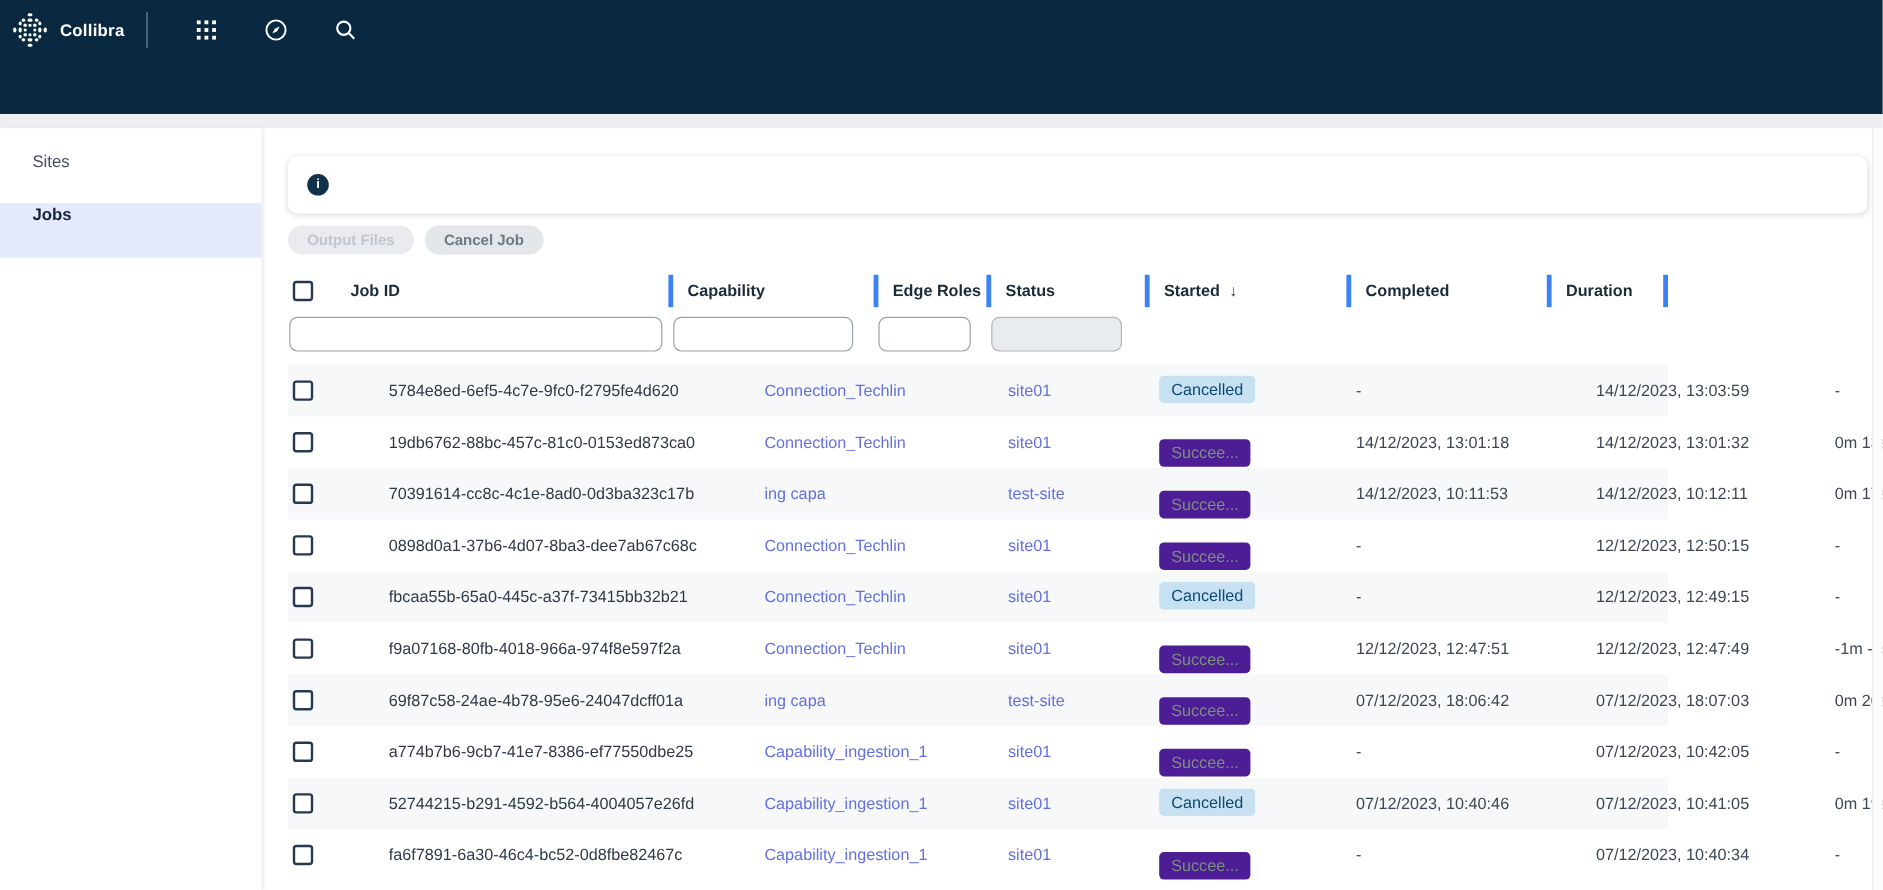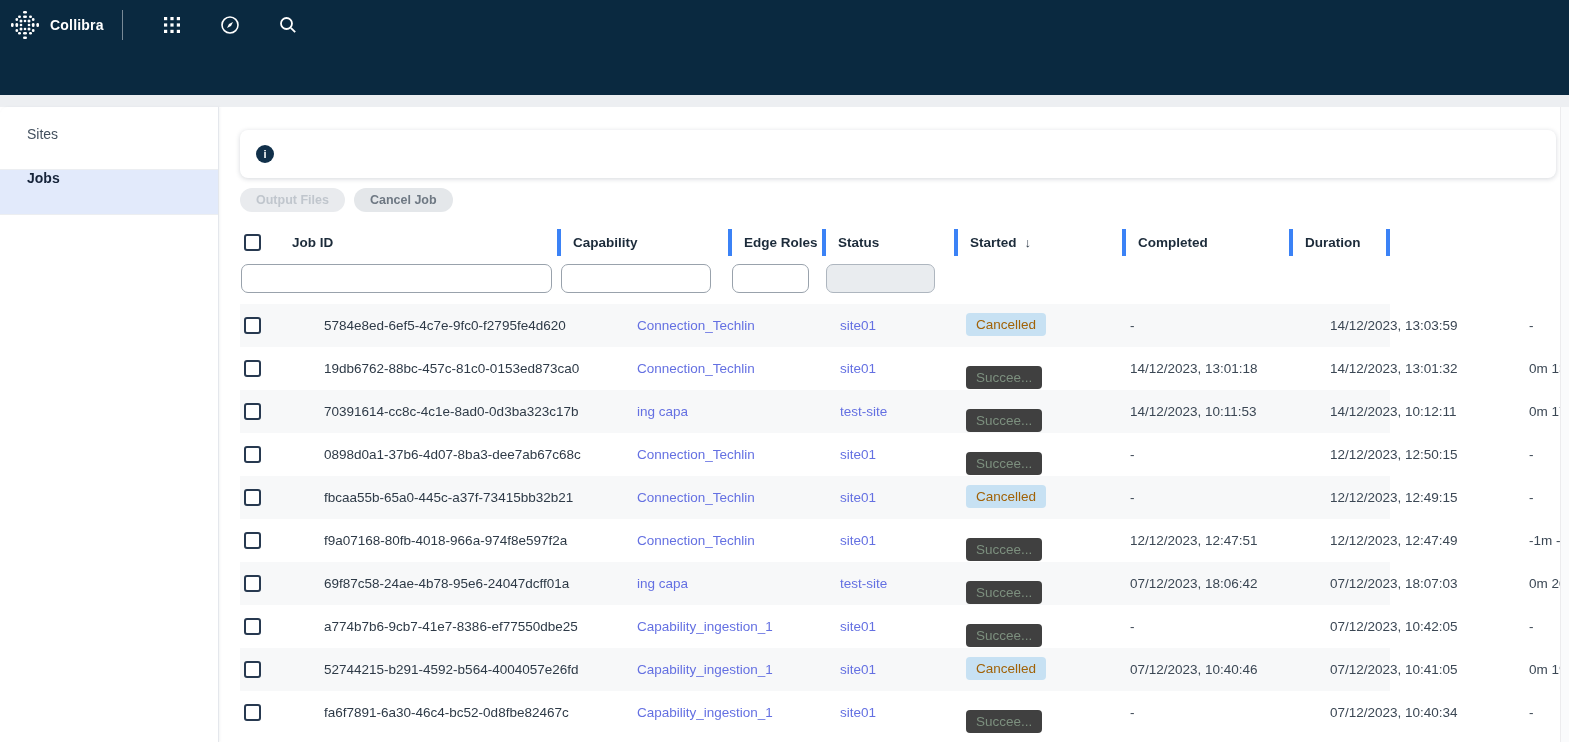--- a/index.html
+++ b/index.html
@@ -81,7 +81,7 @@
   .cell-link { color:#6470e2; cursor:pointer; text-decoration:none; }
   .badge { display:inline-block; max-width:95px; padding:4px 10px; border-radius:4px;
     font-size:13.5px; white-space:nowrap; overflow:hidden; }
-  .badge.cancelled { background:#c7e1f3; color:#a16207; }
+  .badge.cancelled { background:#c7e1f3; color:#0c4a6e; }
   .badge.succeeded { background:#404040; color:#7c8f7e;margin-top:21px; }
   .cell-date { color:#3b4754; }
 </style>

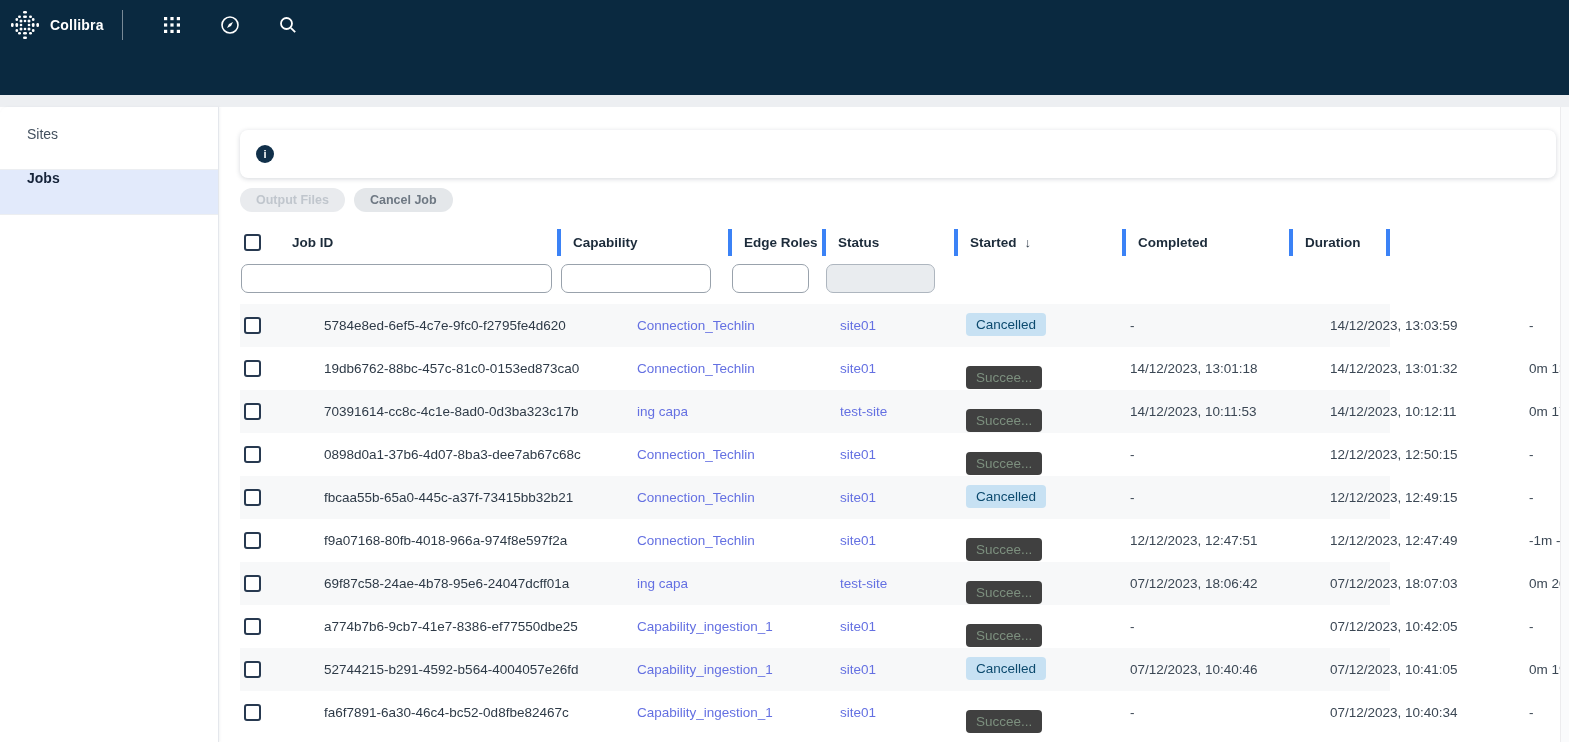--- a/index.html
+++ b/index.html
@@ -82,7 +82,7 @@
   .badge { display:inline-block; max-width:95px; padding:4px 10px; border-radius:4px;
     font-size:13.5px; white-space:nowrap; overflow:hidden; }
   .badge.cancelled { background:#c7e1f3; color:#0c4a6e; }
-  .badge.succeeded { background:#404040; color:#7c8f7e;margin-top:21px; }
+  .badge.succeeded { background:#4c1d95; color:#7c8f7e;margin-top:21px; }
   .cell-date { color:#3b4754; }
 </style>
 </head>

